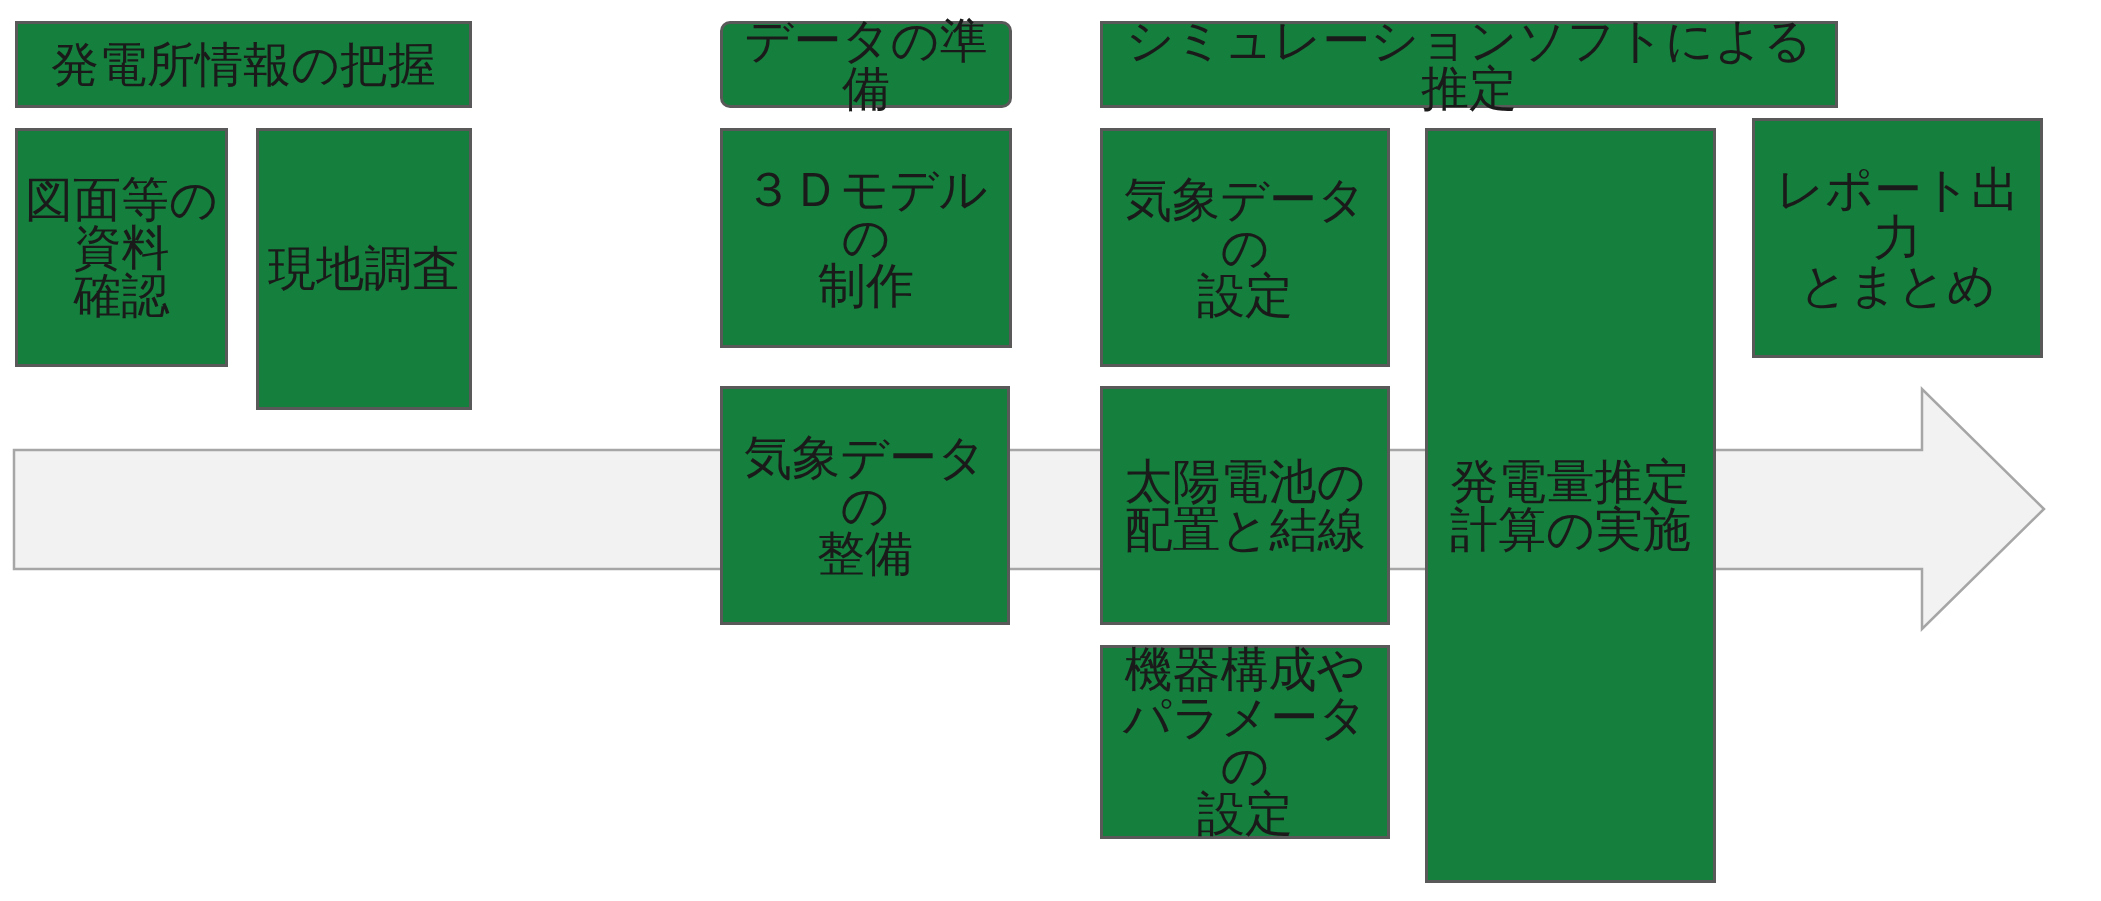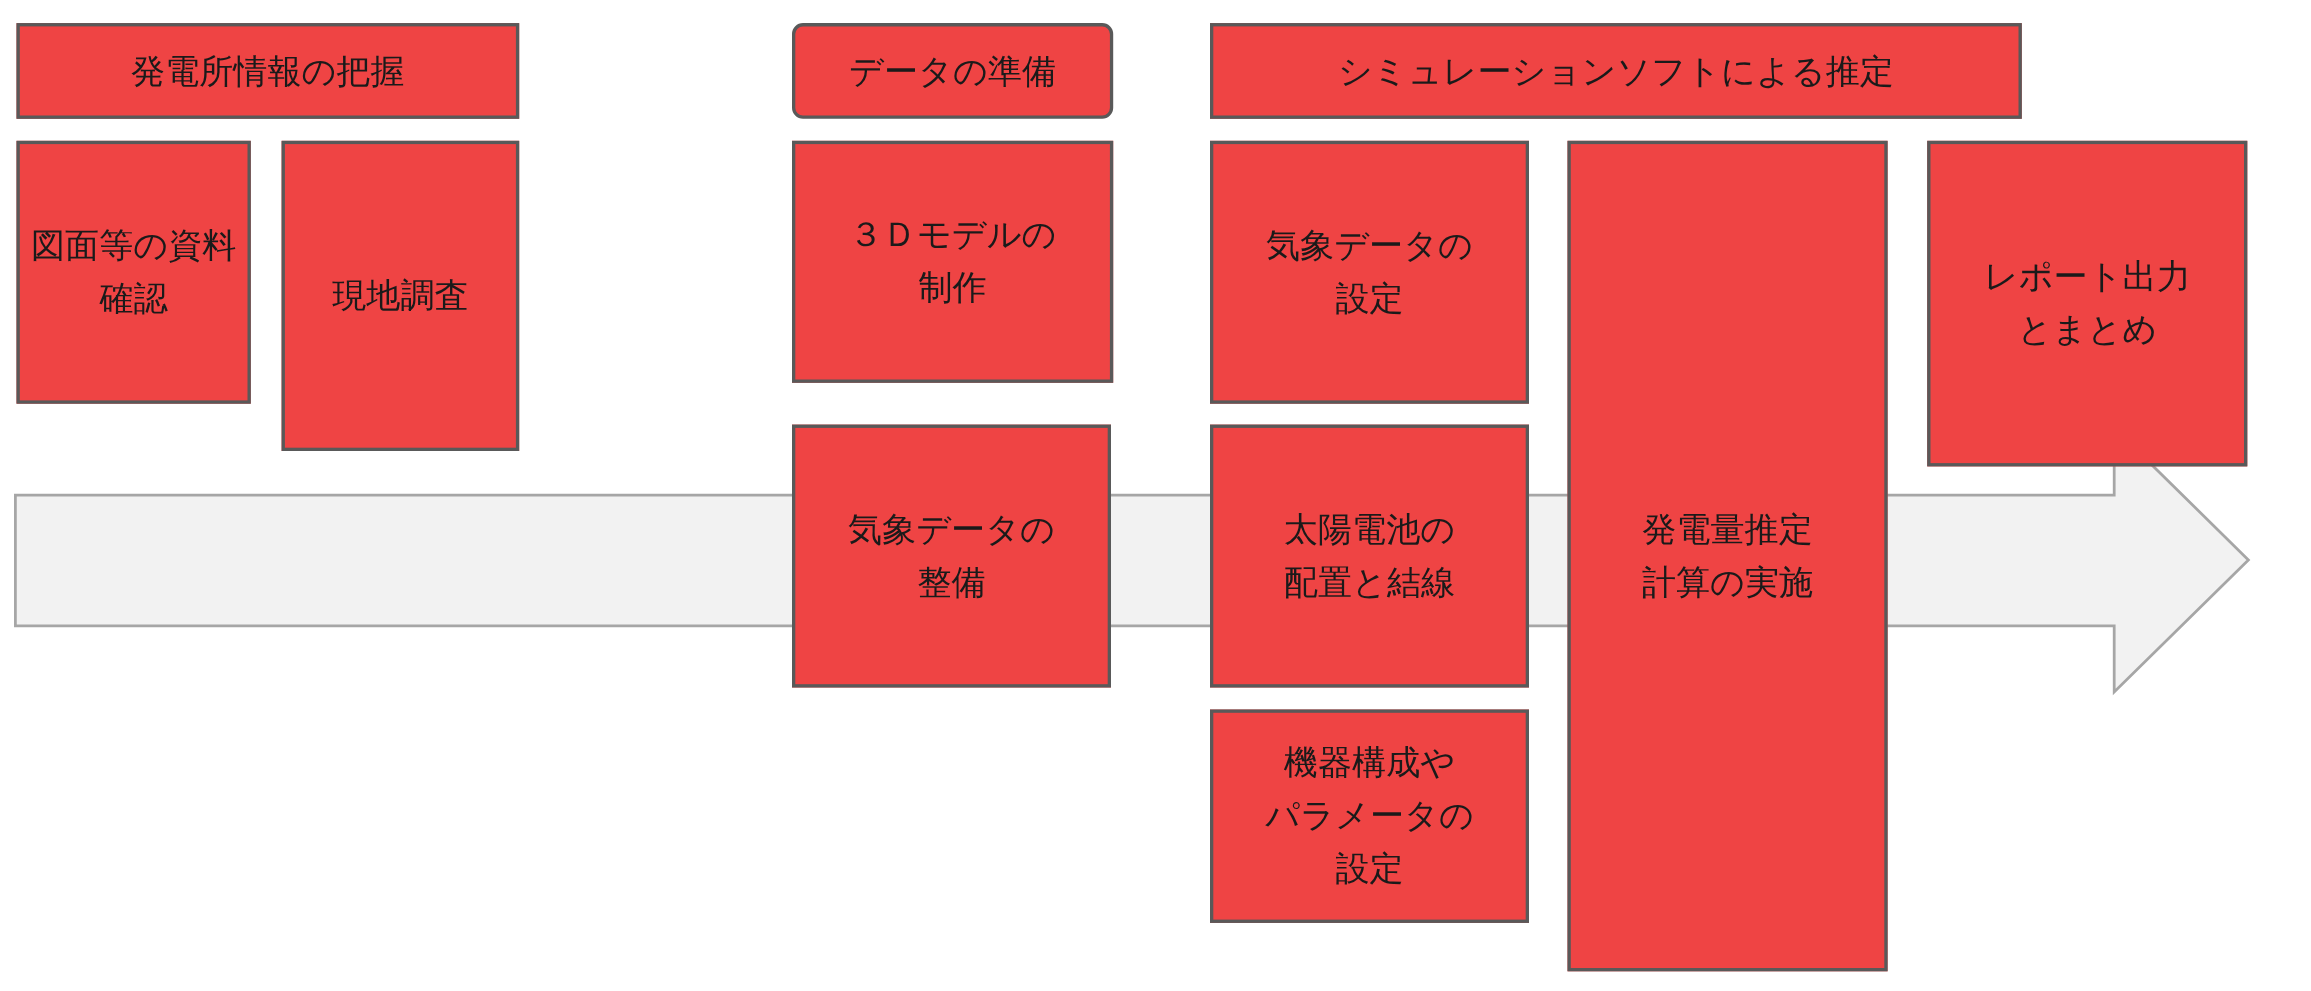--- a/index.html
+++ b/index.html
@@ -27,13 +27,13 @@
   .box {
     position: absolute;
     box-sizing: border-box;
-    background: #ef4444;
+    background: #15803d;
     border: 3px solid #595959;
     display: flex;
     align-items: center;
     justify-content: center;
     text-align: center;
-    font-size: 31px;
+    font-size: 48px;
     line-height: 48px;
     white-space: pre-line;
     z-index: 1;

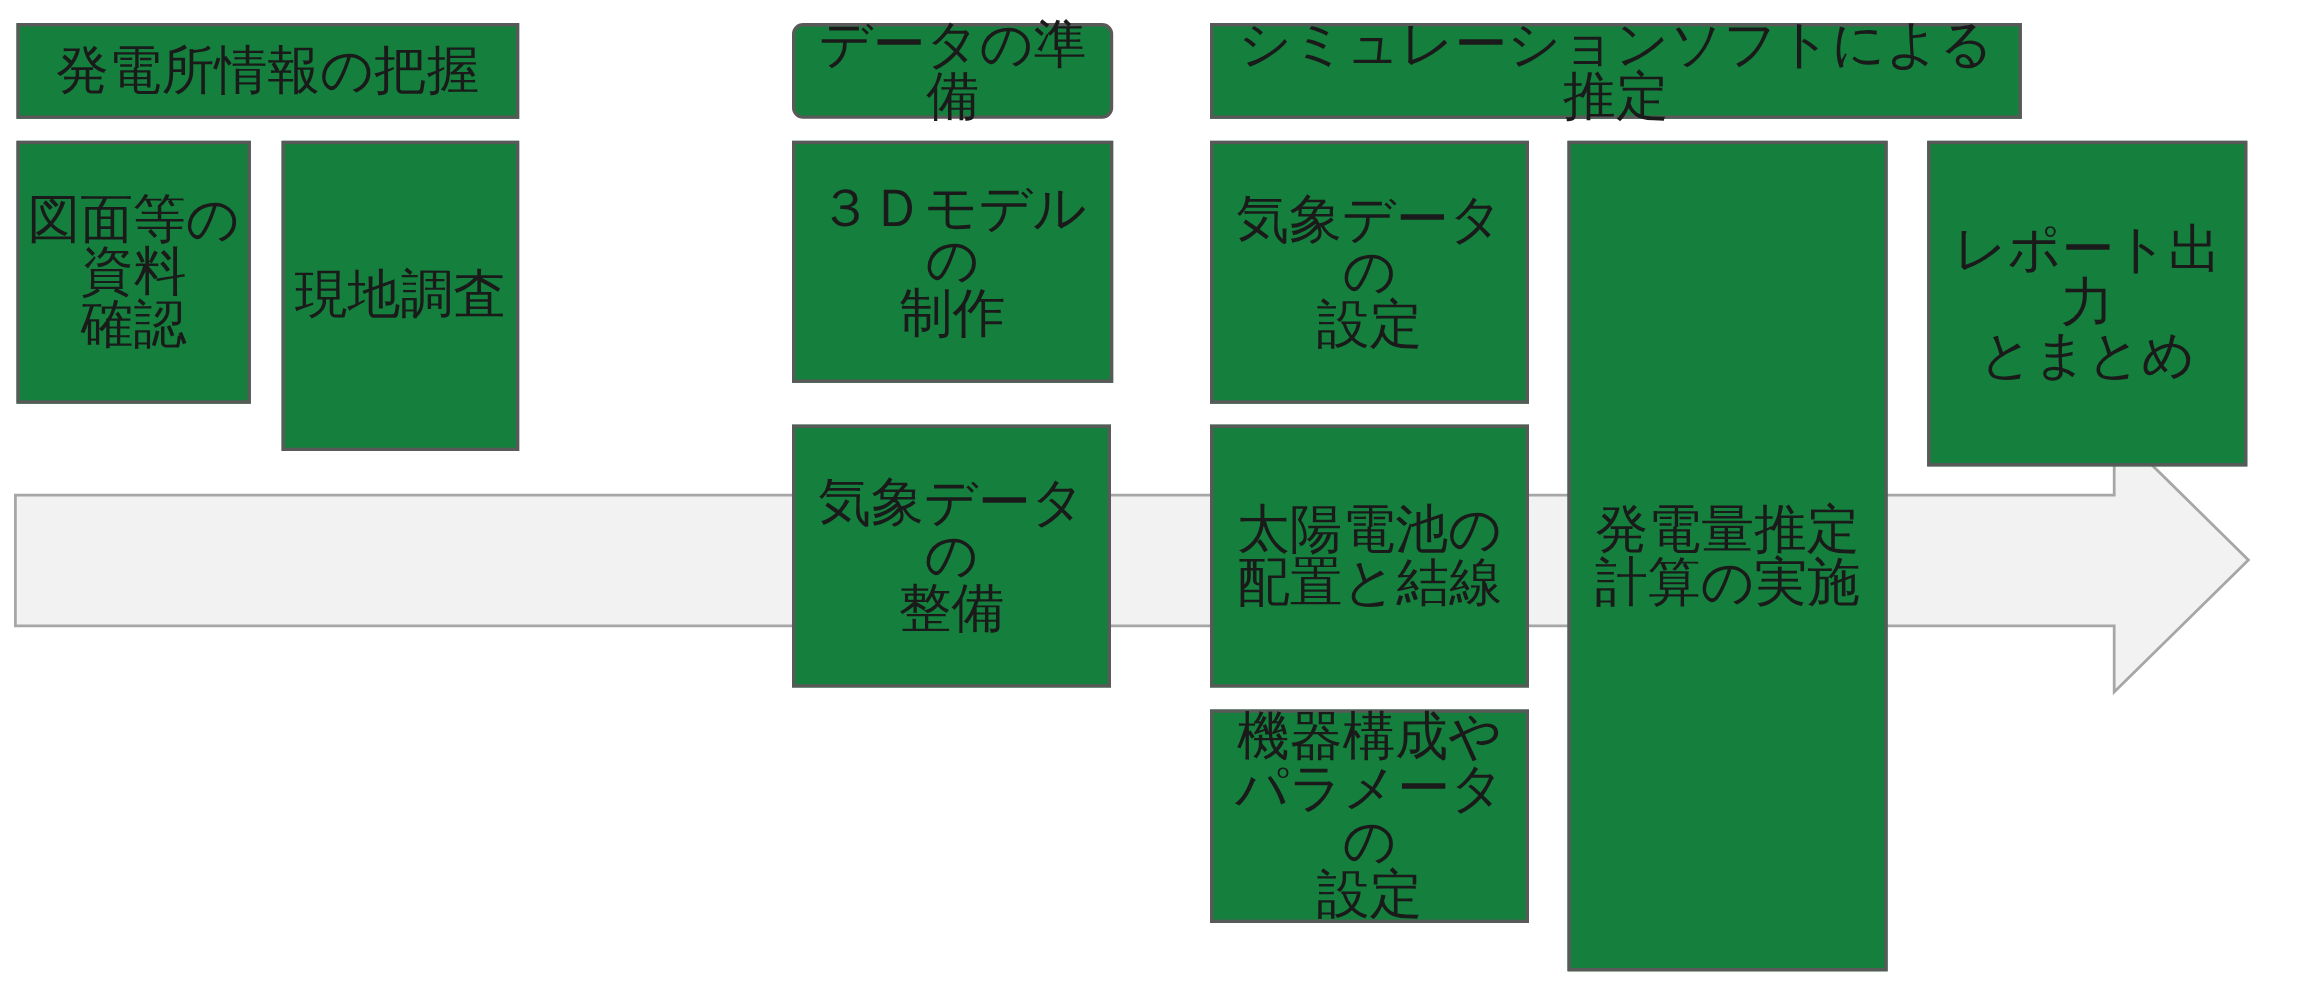--- a/index.html
+++ b/index.html
@@ -48,7 +48,7 @@
   .s-model-3d             { left: 720px;  top: 128px; width: 292px; height: 220px; }
   .s-weather-setting      { left: 1100px; top: 128px; width: 290px; height: 239px; }
   .s-estimation-run       { left: 1425px; top: 128px; width: 291px; height: 755px; }
-  .s-report-output        { left: 1752px; top: 128px; width: 291px; height: 296px; }
+  .s-report-output        { left: 1752px; top: 118px; width: 291px; height: 240px; }
   .s-weather-prep         { left: 720px;  top: 386px; width: 290px; height: 239px; }
   .s-pv-layout            { left: 1100px; top: 386px; width: 290px; height: 239px; text-align: center; }
   .s-equipment-params     { left: 1100px; top: 645px; width: 290px; height: 194px; }

